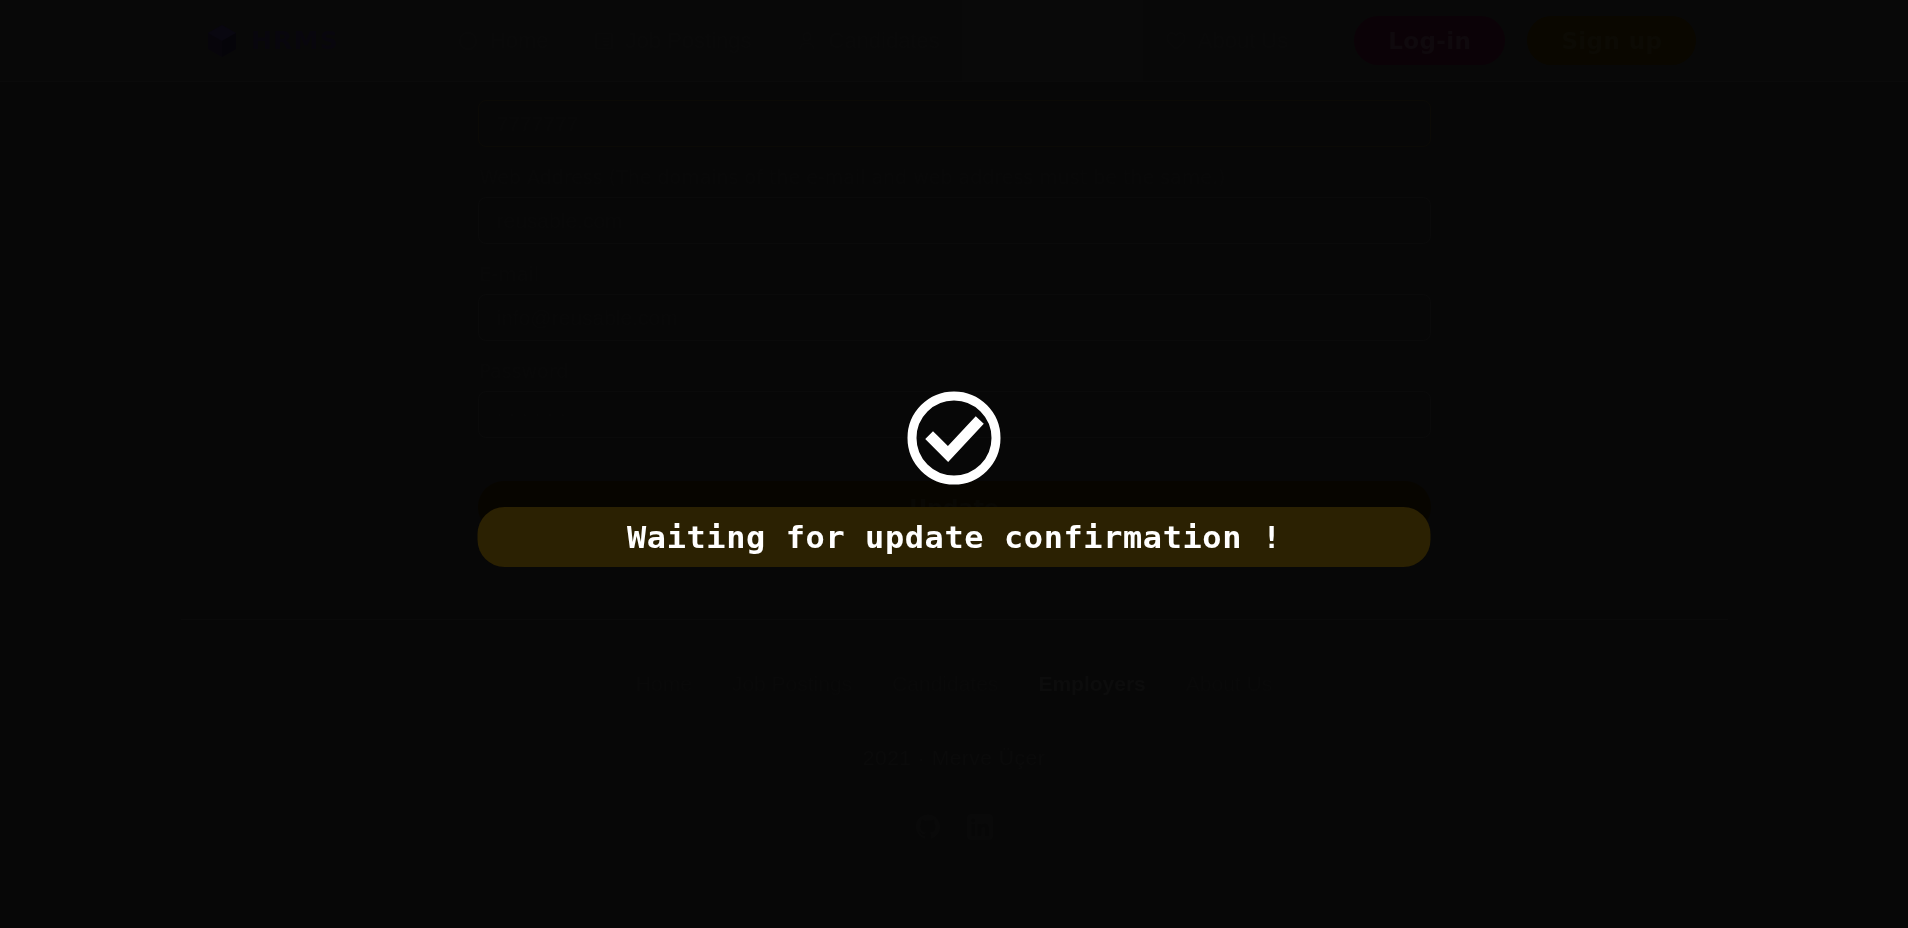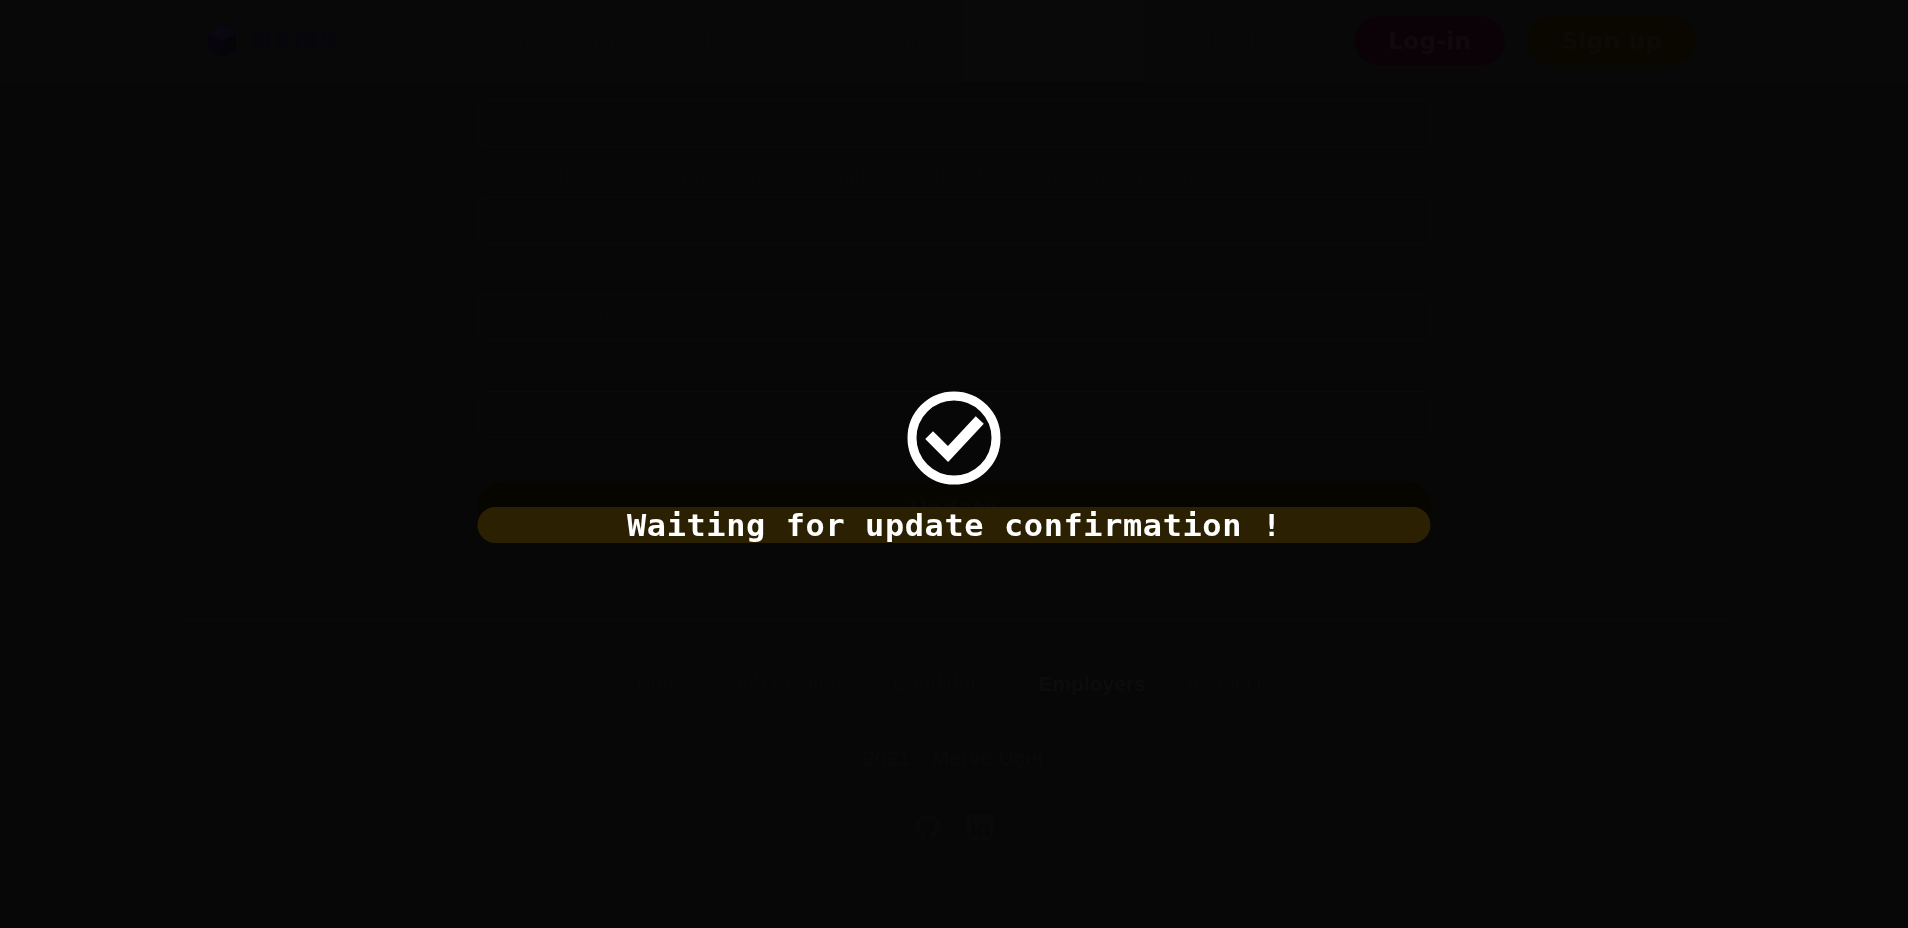--- a/index.html
+++ b/index.html
@@ -202,7 +202,7 @@
     top: 507px;
     transform: translateX(-50%);
     width: 953px;
-    height: 36px;
+    height: 60px;
     border-radius: 27px;
     background: #2b2102;
     display: flex;

